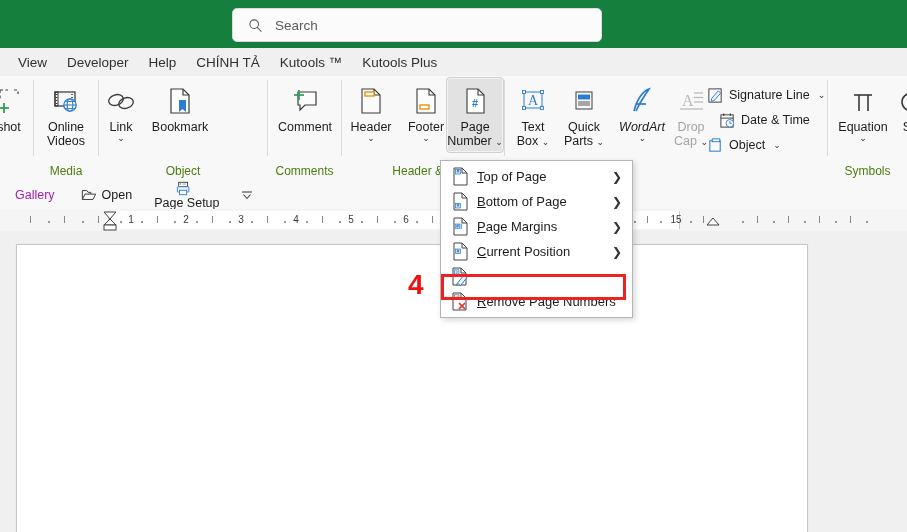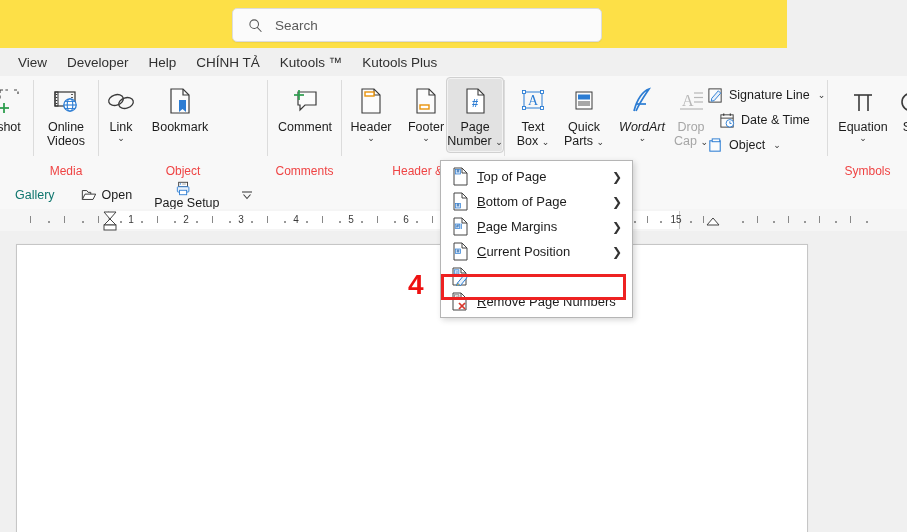--- a/index.html
+++ b/index.html
@@ -16,8 +16,8 @@
 
   
   .titlebar {
-    position: absolute; left: 0; top: 0; width: 787px; height: 48px;
-    background: #fde047;
+    position: absolute; left: 0; top: 0; width: 907px; height: 48px;
+    background: #15803d;
   }
   .search-box {
     position: absolute; left: 232px; top: 8px; width: 368px; height: 32px;

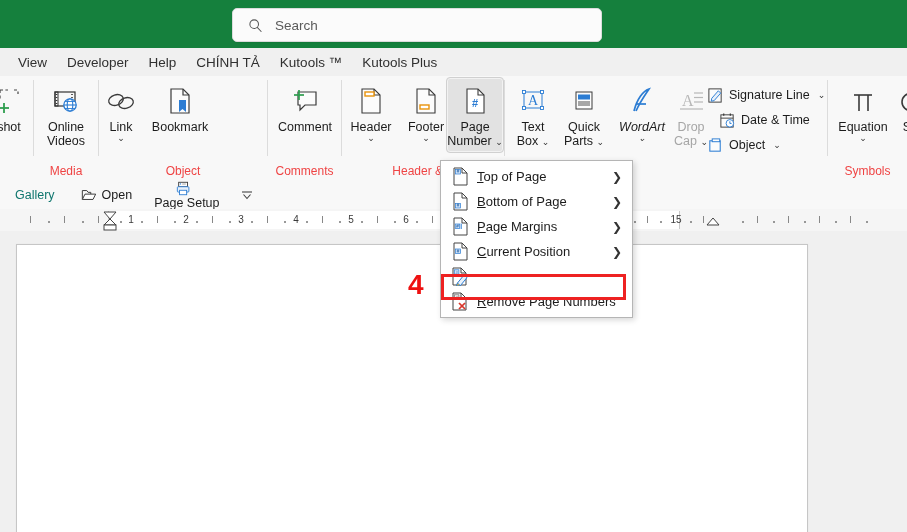--- a/index.html
+++ b/index.html
@@ -75,7 +75,7 @@
     width: 100%;
     text-align: center;
     font-size: 12px;
-    color: #ef4444;
+    color: #4d7c0f;
     white-space: nowrap;
   }
   .bigbtn {

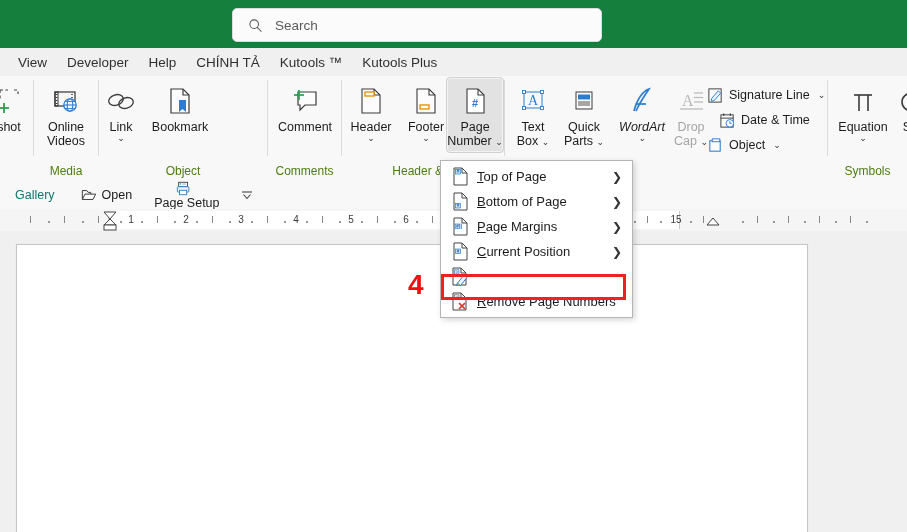--- a/index.html
+++ b/index.html
@@ -129,7 +129,7 @@
     white-space: nowrap;
     cursor: default;
   }
-  .qat-item.dim { color: #0f766e; }
+  .qat-item.dim { color: #a21caf; }
   .qat-item .qicon { margin-right: 5px; display: flex; align-items: center; }
 
   

